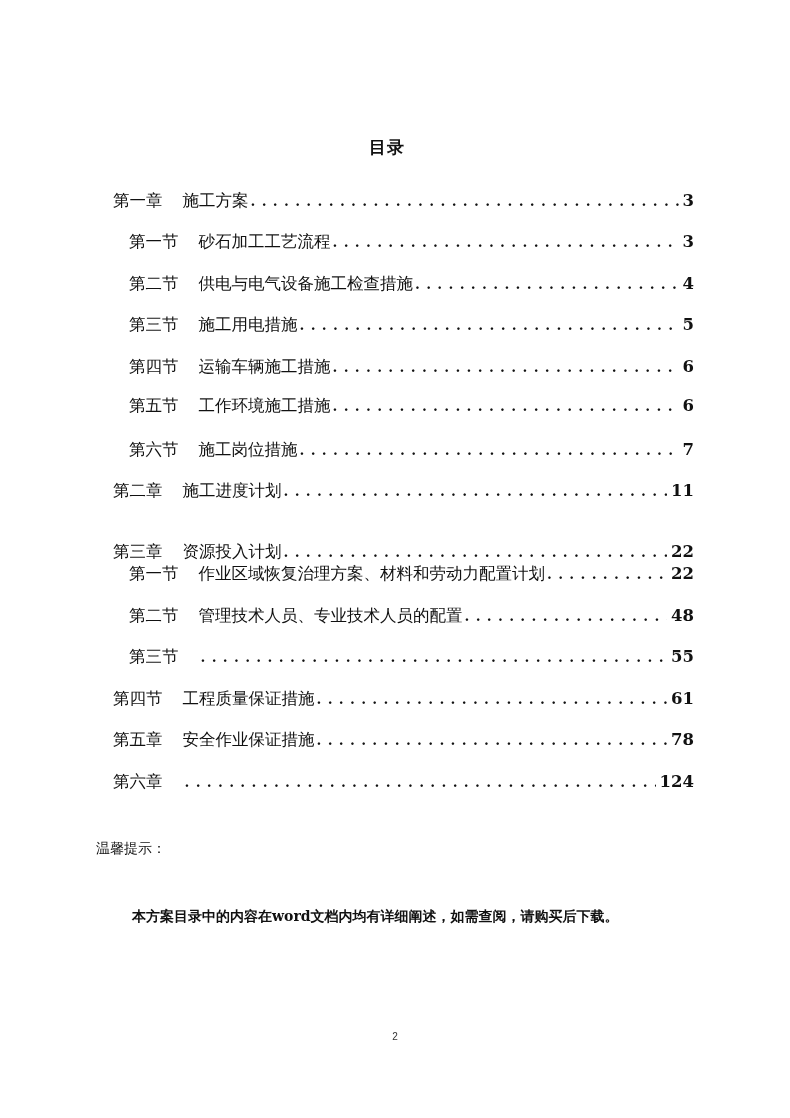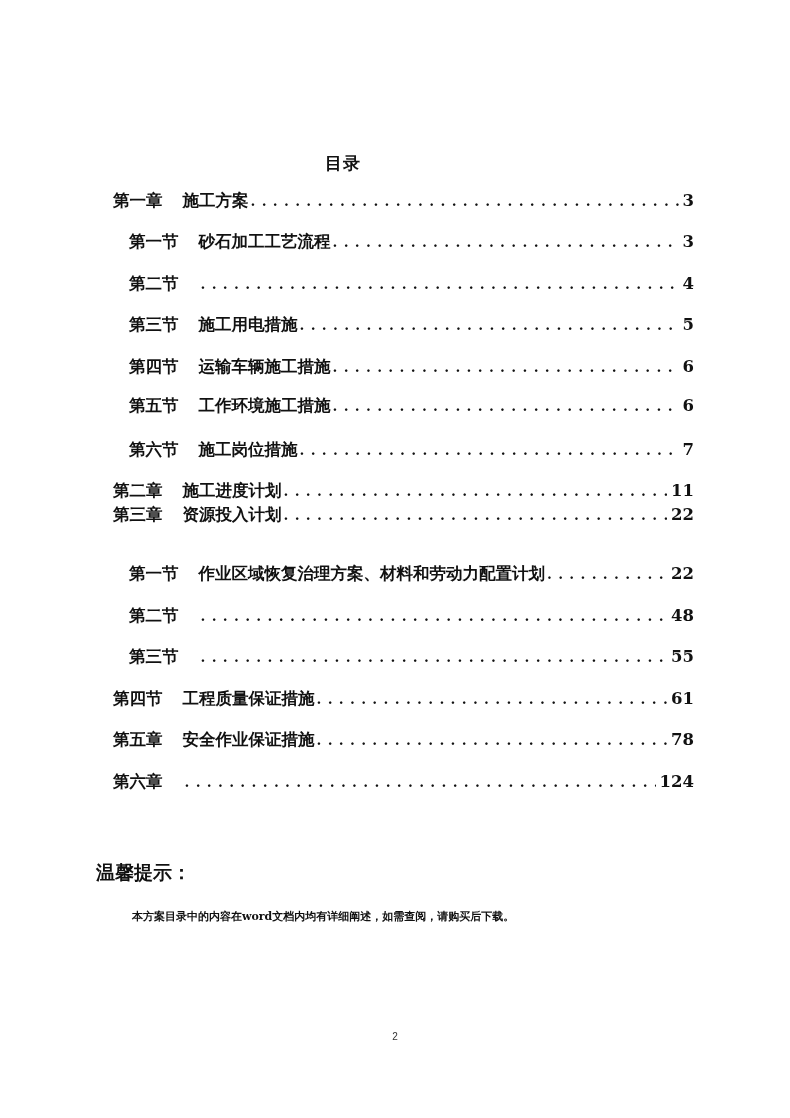--- a/index.html
+++ b/index.html
@@ -5,8 +5,8 @@
   html, body { margin:0; padding:0; background:#ffffff; }
   body { width:790px; height:1118px; position:relative; overflow:hidden;
          font-family: "DejaVu Serif", "Liberation Serif", serif; color:#111; }
-  .title { position:absolute; top:152px; left:0; width:686px; text-align:center;
-           font-size:17px; font-weight:bold; letter-spacing:1px; }
+  .title { position:absolute; top:136px; left:0; width:686px; text-align:center;
+           font-size:17px; font-weight:bold; letter-spacing:1px;padding-left:44px; }
   .toc { position:absolute; top:189px; left:0; width:790px; }
   .row { position:absolute; height:24px; display:flex; align-items:baseline;
          font-size:16.5px; line-height:24px; white-space:nowrap; right:96px; }

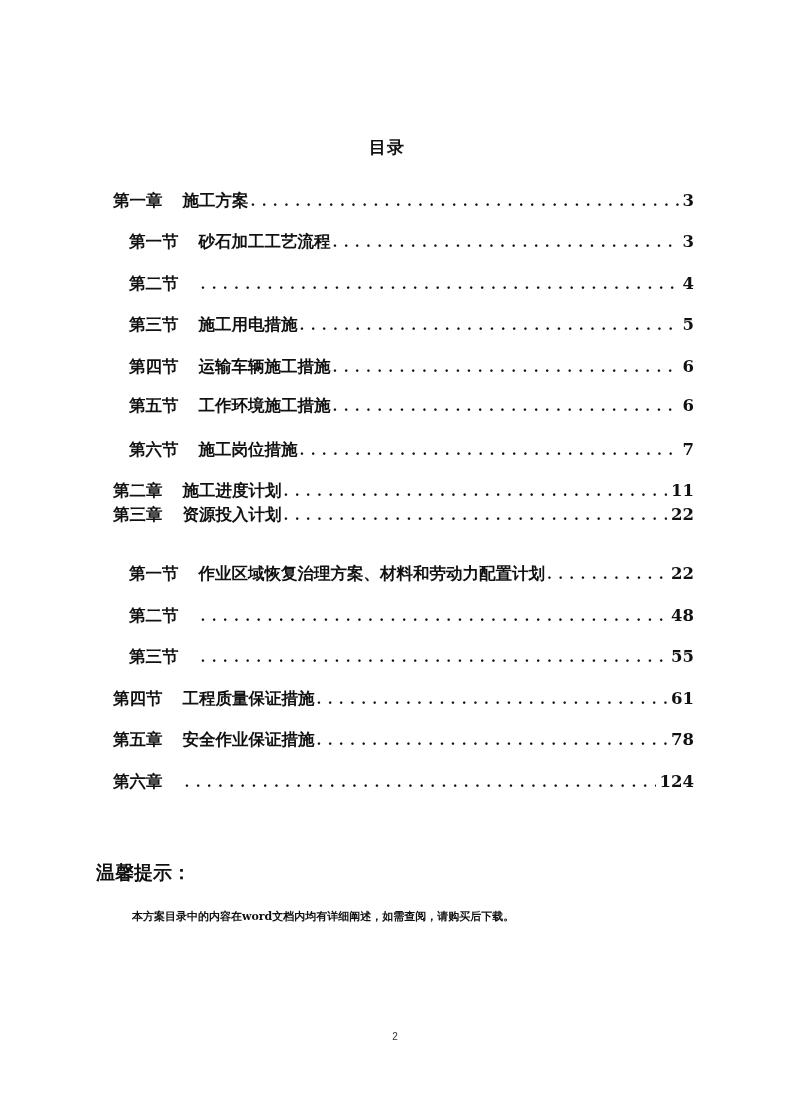--- a/index.html
+++ b/index.html
@@ -12,7 +12,7 @@
          font-size:16.5px; line-height:24px; white-space:nowrap; right:96px; }
   .row.chapter { left:113px; }
   .row.section { left:129px; }
-  .row .num { font-weight:bold; }
+  .row .num { font-weight:normal; }
   .row .gap { display:inline-block; width:20px; }
   .row .txt { font-weight:bold; }
   .row .leader { flex:1; overflow:hidden; margin:0 4px 0 2px; letter-spacing:6.3px; font-weight:bold; font-size:14px; }

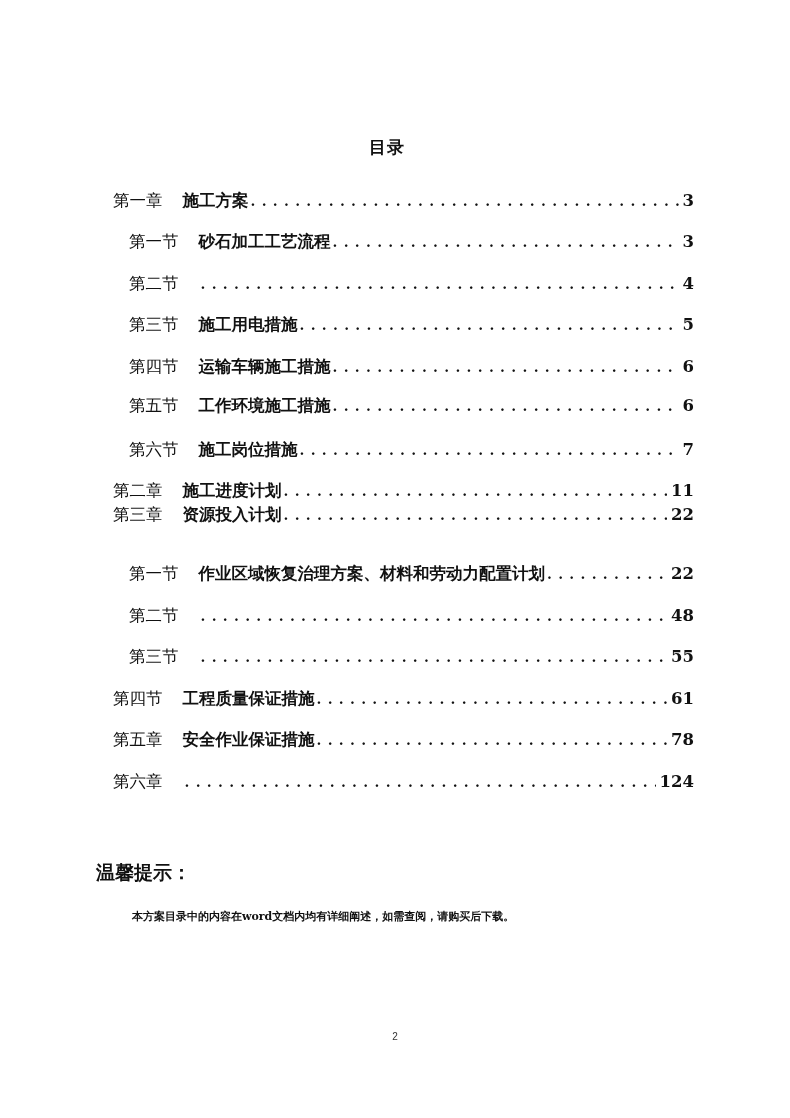--- a/index.html
+++ b/index.html
@@ -14,7 +14,7 @@
   .row.section { left:129px; }
   .row .num { font-weight:normal; }
   .row .gap { display:inline-block; width:20px; }
-  .row .txt { font-weight:bold; }
+  .row .txt { font-weight:normal; }
   .row .leader { flex:1; overflow:hidden; margin:0 4px 0 2px; letter-spacing:6.3px; font-weight:bold; font-size:14px; }
   .row .page { font-weight:bold; min-width:8px; text-align:right; }
   .note-head { position:absolute; top:860px; left:96px; font-size:19px; font-weight:bold; }

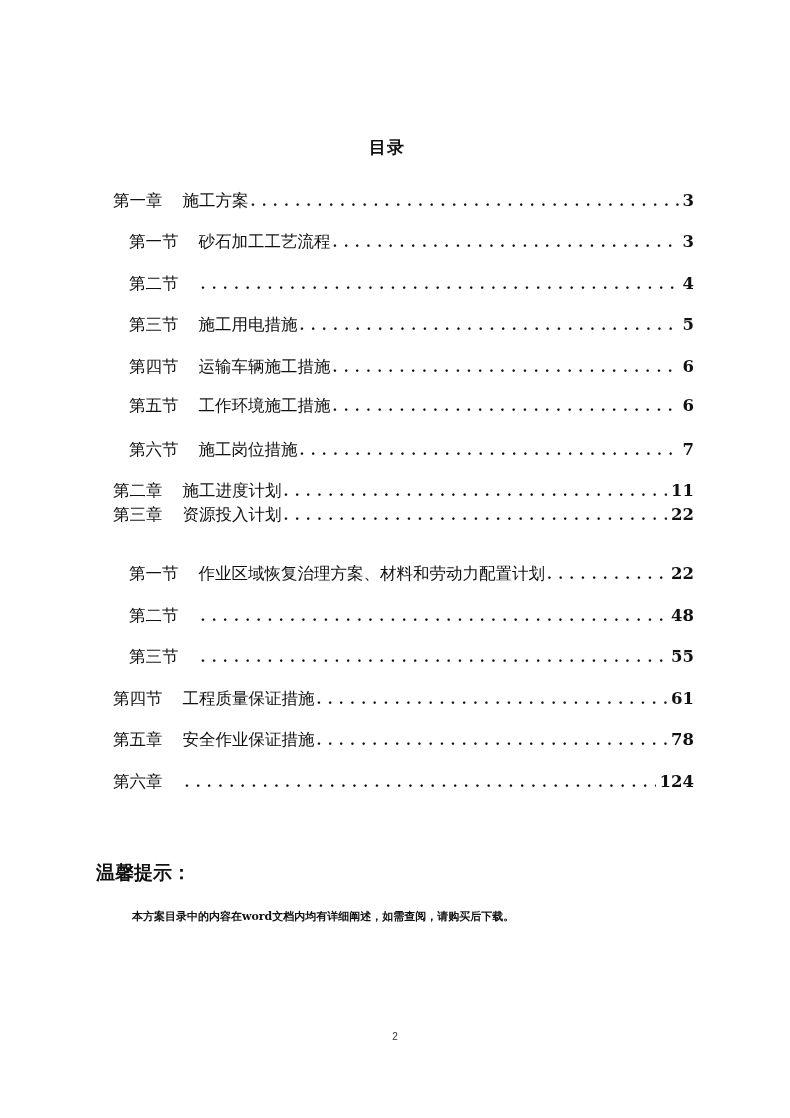--- a/index.html
+++ b/index.html
@@ -46,6 +46,7 @@
     <div class="row section" style="top:82.5px">
       <span class="num">第二节</span>
         <span class="gap"></span>
+      <span class="txt">供电与电气设备施工检查措施</span>
       <span class="leader">........................................................................................</span>
       <span class="page">4</span>
     </div>

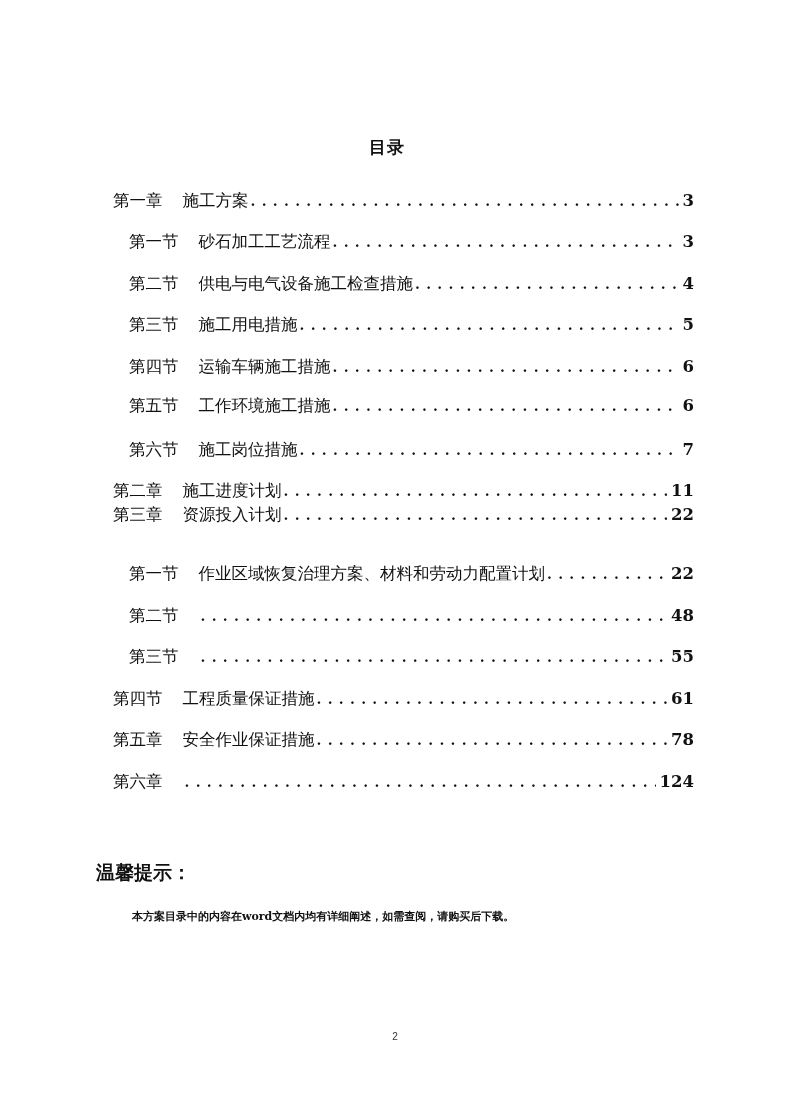--- a/index.html
+++ b/index.html
@@ -85,7 +85,7 @@
       <span class="leader">........................................................................................</span>
       <span class="page">11</span>
     </div>
-    <div class="row chapter" style="top:314px">
+    <div class="row chapter" style="top:351px">
       <span class="num">第三章</span>
         <span class="gap"></span>
       <span class="txt">资源投入计划</span>

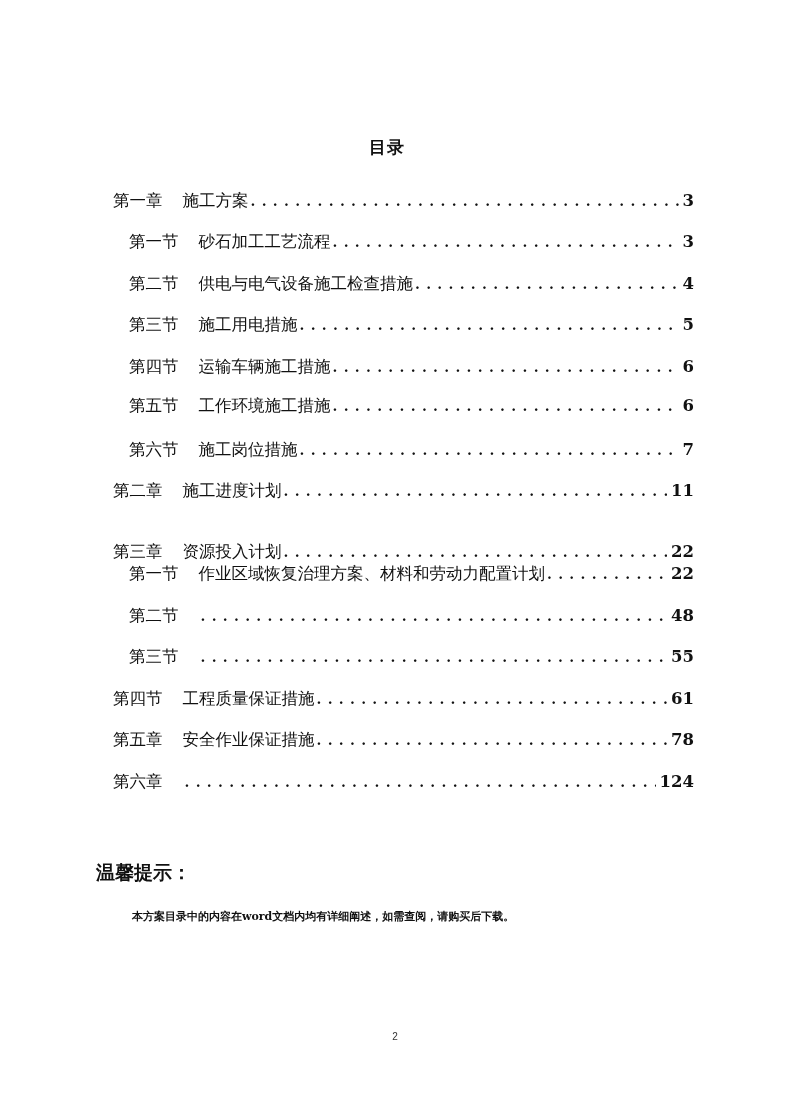--- a/index.html
+++ b/index.html
@@ -102,6 +102,7 @@
     <div class="row section" style="top:414.5px">
       <span class="num">第二节</span>
         <span class="gap"></span>
+      <span class="txt">管理技术人员、专业技术人员的配置</span>
       <span class="leader">........................................................................................</span>
       <span class="page">48</span>
     </div>

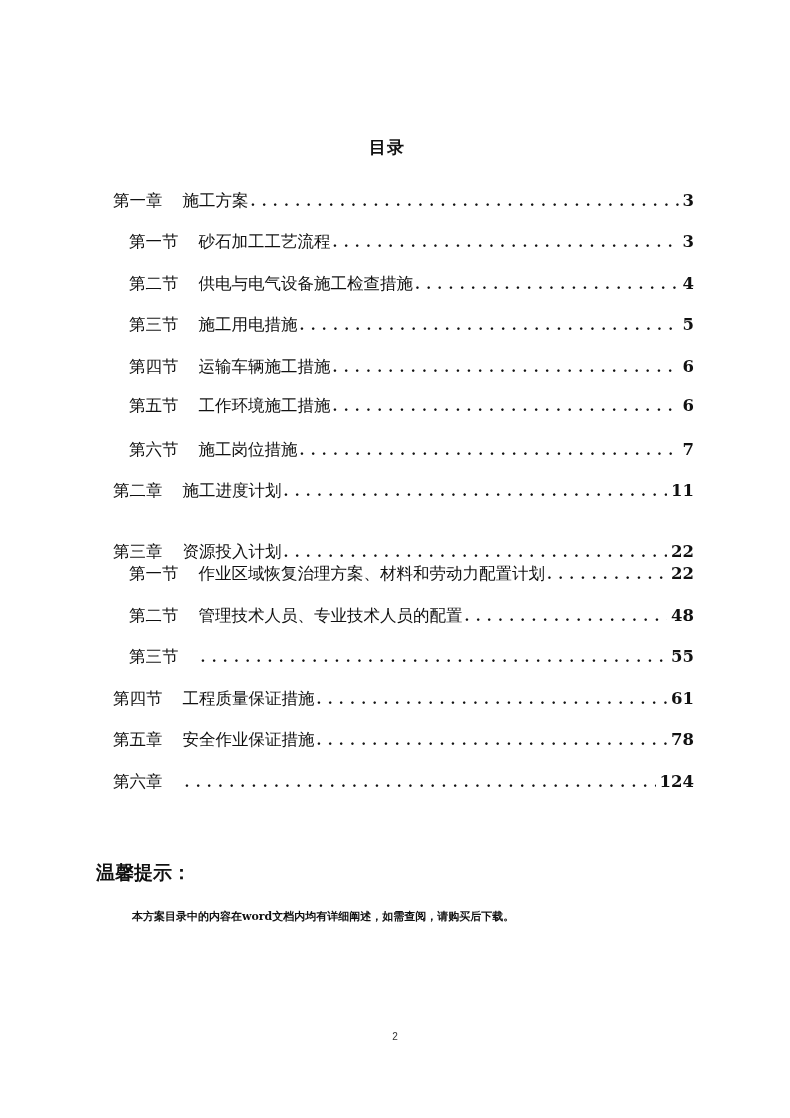--- a/index.html
+++ b/index.html
@@ -17,7 +17,7 @@
   .row .txt { font-weight:normal; }
   .row .leader { flex:1; overflow:hidden; margin:0 4px 0 2px; letter-spacing:6.3px; font-weight:bold; font-size:14px; }
   .row .page { font-weight:bold; min-width:8px; text-align:right; }
-  .note-head { position:absolute; top:860px; left:96px; font-size:19px; font-weight:bold; }
+  .note-head { position:absolute; top:840px; left:96px; font-size:14px; font-weight:normal; }
   .note-body { position:absolute; top:896px; left:96px; width:600px; font-size:11px; line-height:41px; text-indent:36px; font-weight:bold; }
   .pageno { position:absolute; top:1031px; left:0; width:790px; text-align:center; font-size:10px; color:#333;
             font-family: "Liberation Sans", sans-serif; }

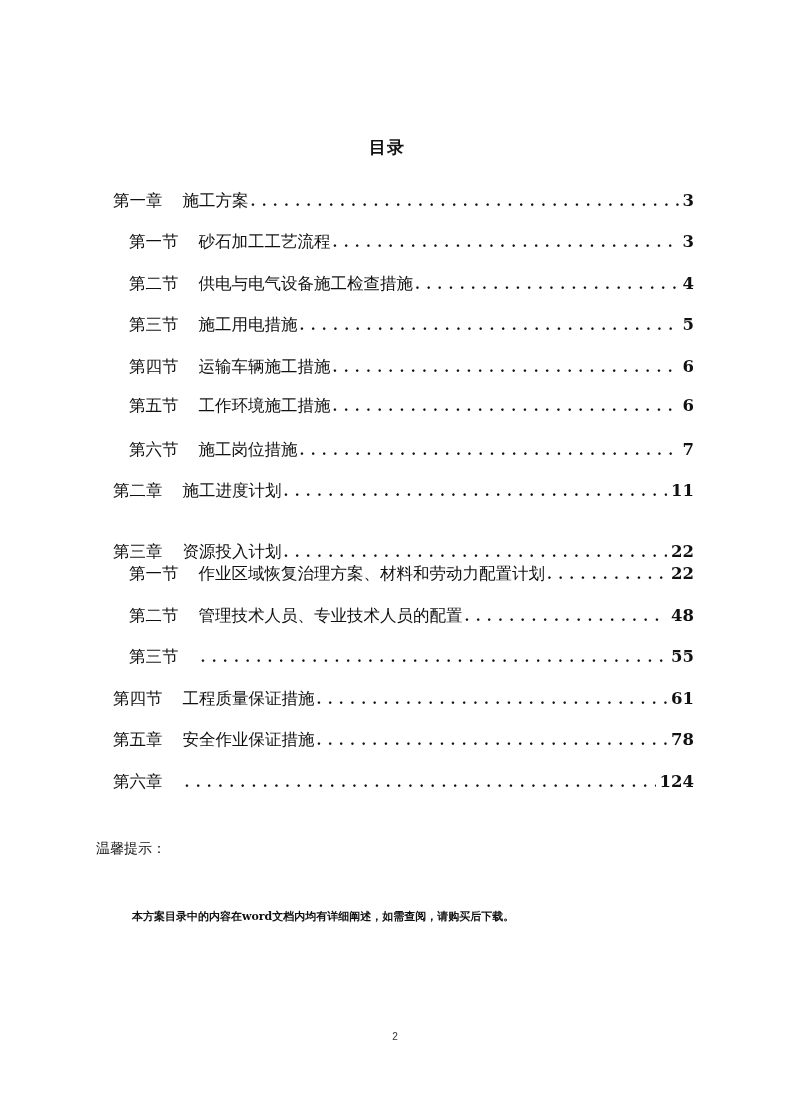--- a/index.html
+++ b/index.html
@@ -18,7 +18,7 @@
   .row .leader { flex:1; overflow:hidden; margin:0 4px 0 2px; letter-spacing:6.3px; font-weight:bold; font-size:14px; }
   .row .page { font-weight:bold; min-width:8px; text-align:right; }
   .note-head { position:absolute; top:840px; left:96px; font-size:14px; font-weight:normal; }
-  .note-body { position:absolute; top:896px; left:96px; width:600px; font-size:11px; line-height:41px; text-indent:36px; font-weight:bold; }
+  .note-body { position:absolute; top:896px; left:96px; width:600px; font-size:14px; line-height:41px; text-indent:36px; font-weight:bold; }
   .pageno { position:absolute; top:1031px; left:0; width:790px; text-align:center; font-size:10px; color:#333;
             font-family: "Liberation Sans", sans-serif; }
 </style>

